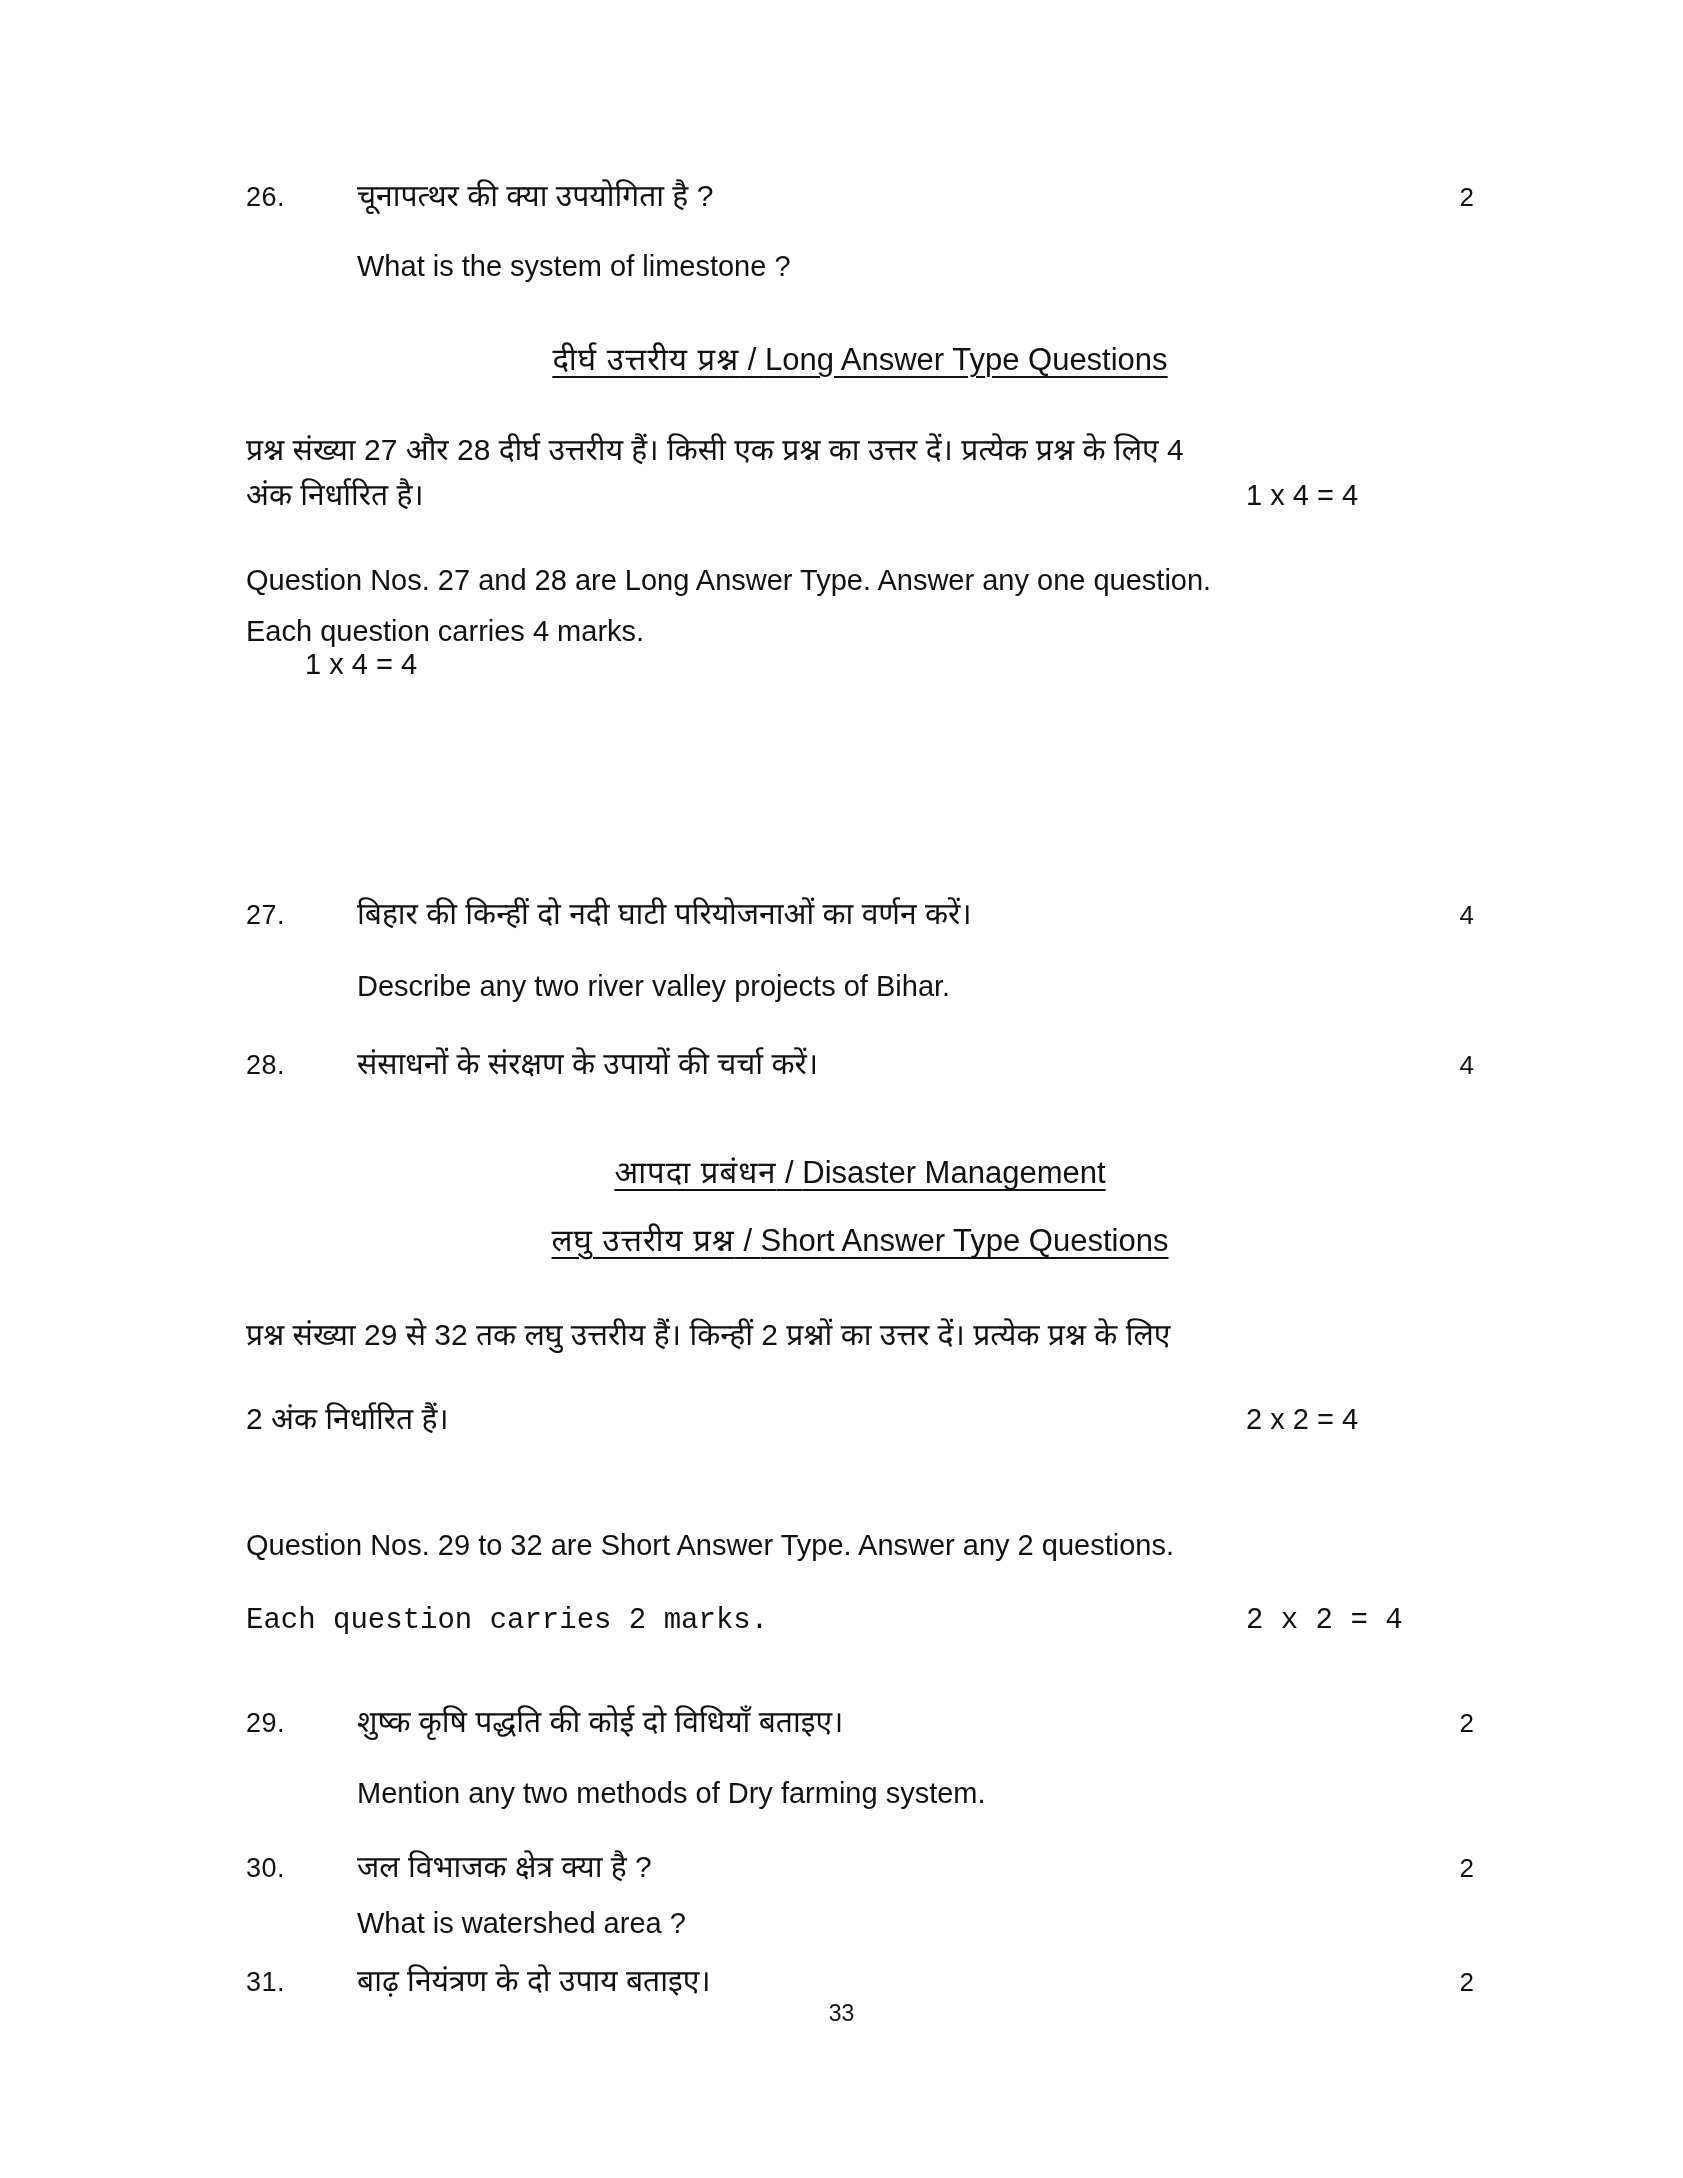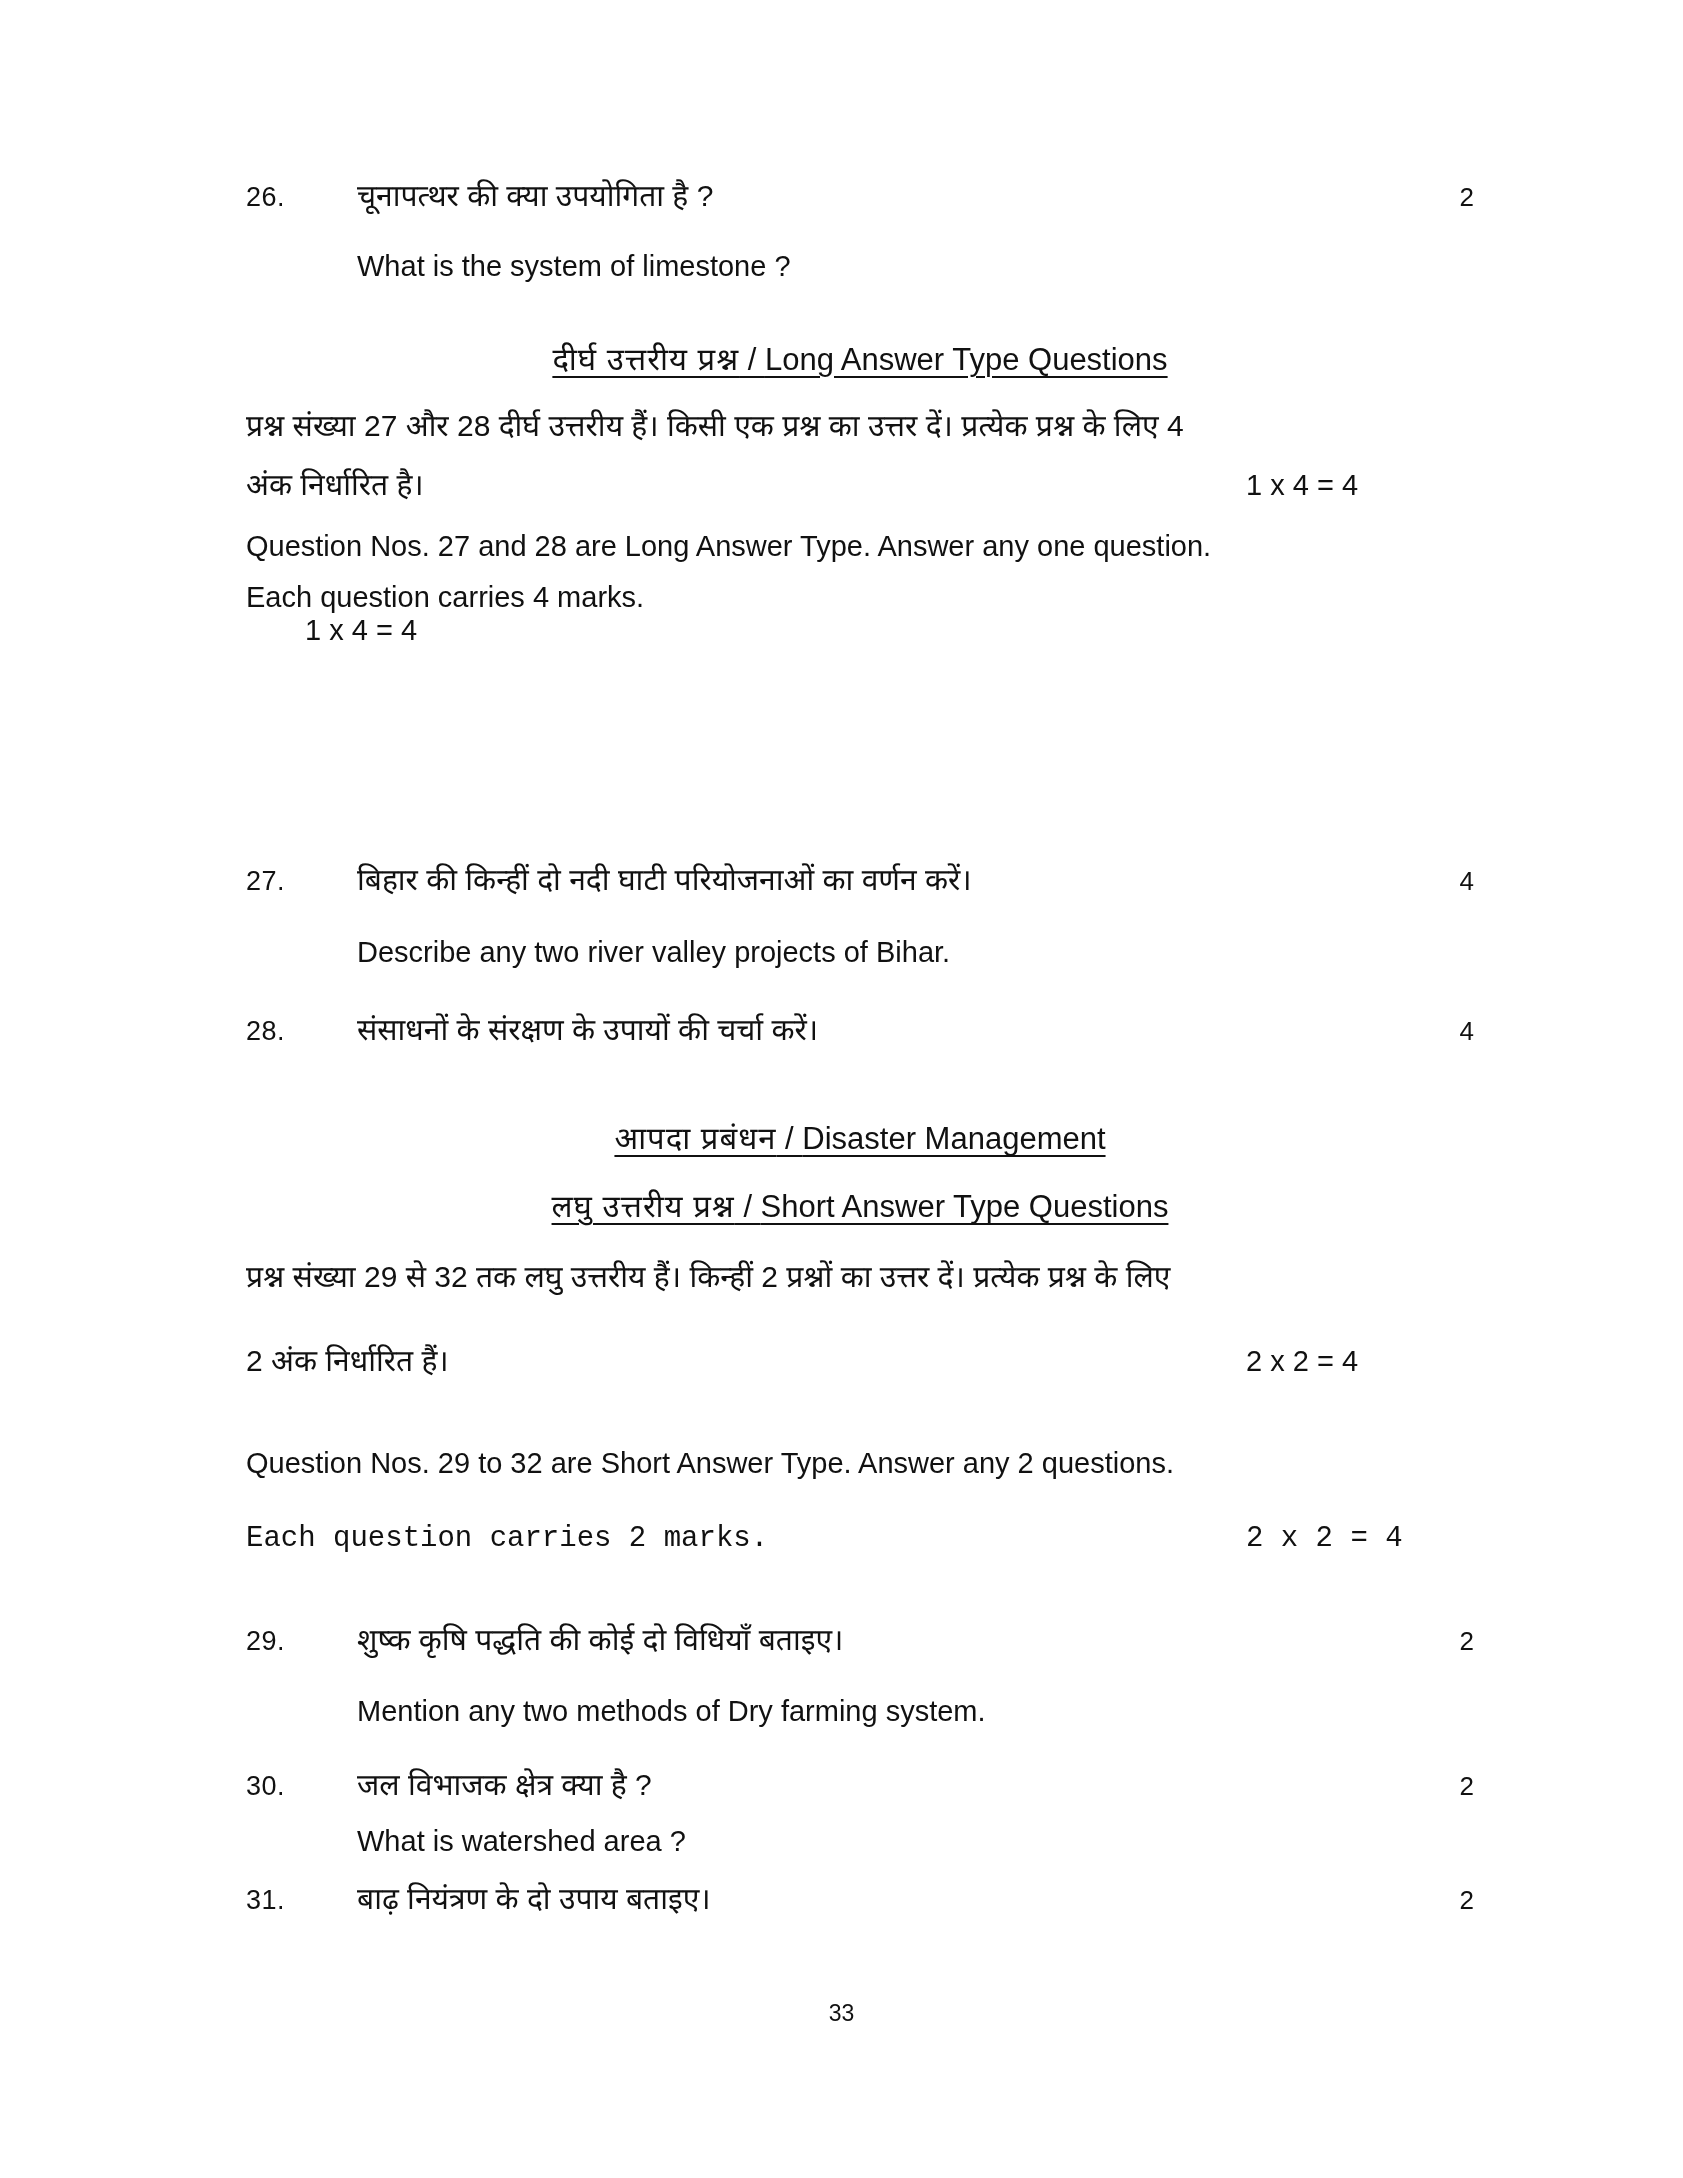--- a/index.html
+++ b/index.html
@@ -67,6 +67,7 @@
     width: 100%;
     text-align: justify;
     text-justify: inter-word;
+    margin-top: 24px;
   }
 
   .para.hin {

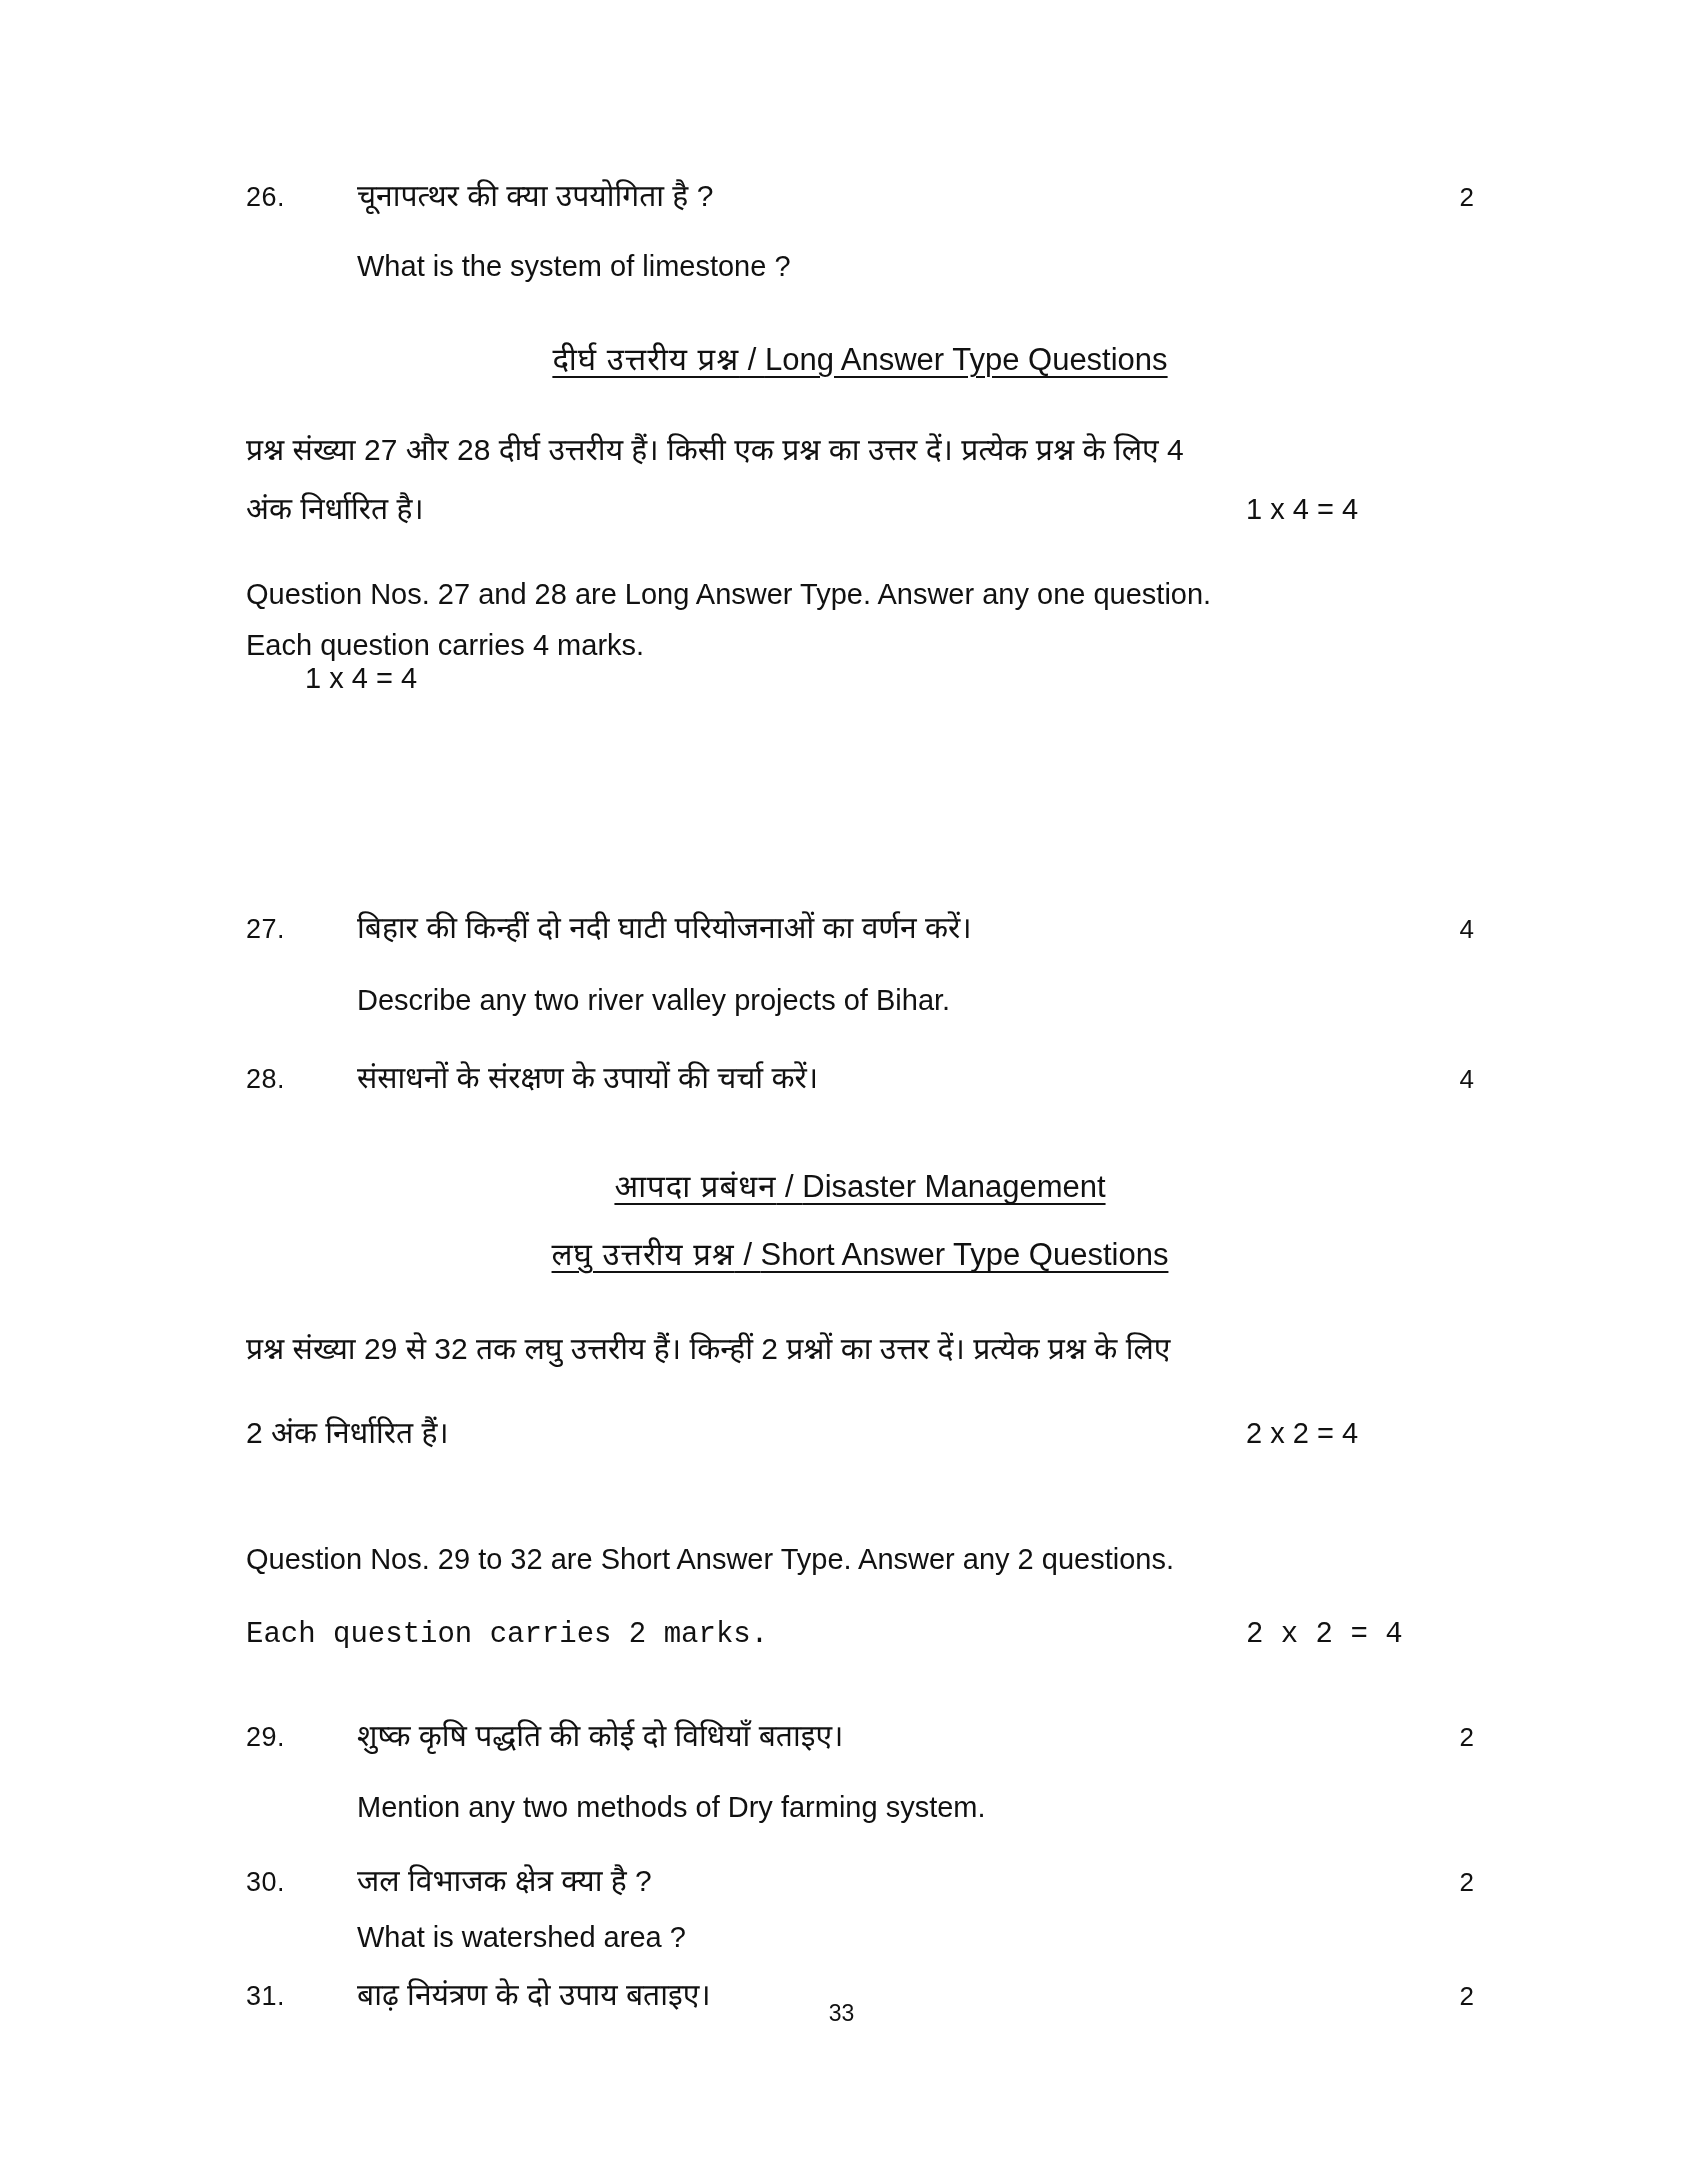--- a/index.html
+++ b/index.html
@@ -157,7 +157,7 @@
 
     <div class="para hin">प्रश्न संख्या 27 और 28 दीर्घ उत्तरीय हैं। किसी एक प्रश्न का उत्तर दें। प्रत्येक प्रश्न के लिए 4</div>
 
-    <div class="markline" style="margin-top:14px;">
+    <div class="markline" style="">
       <div class="left hin">अंक निर्धारित है।</div>
       <div class="right">1 x 4 = 4</div>
     </div>

